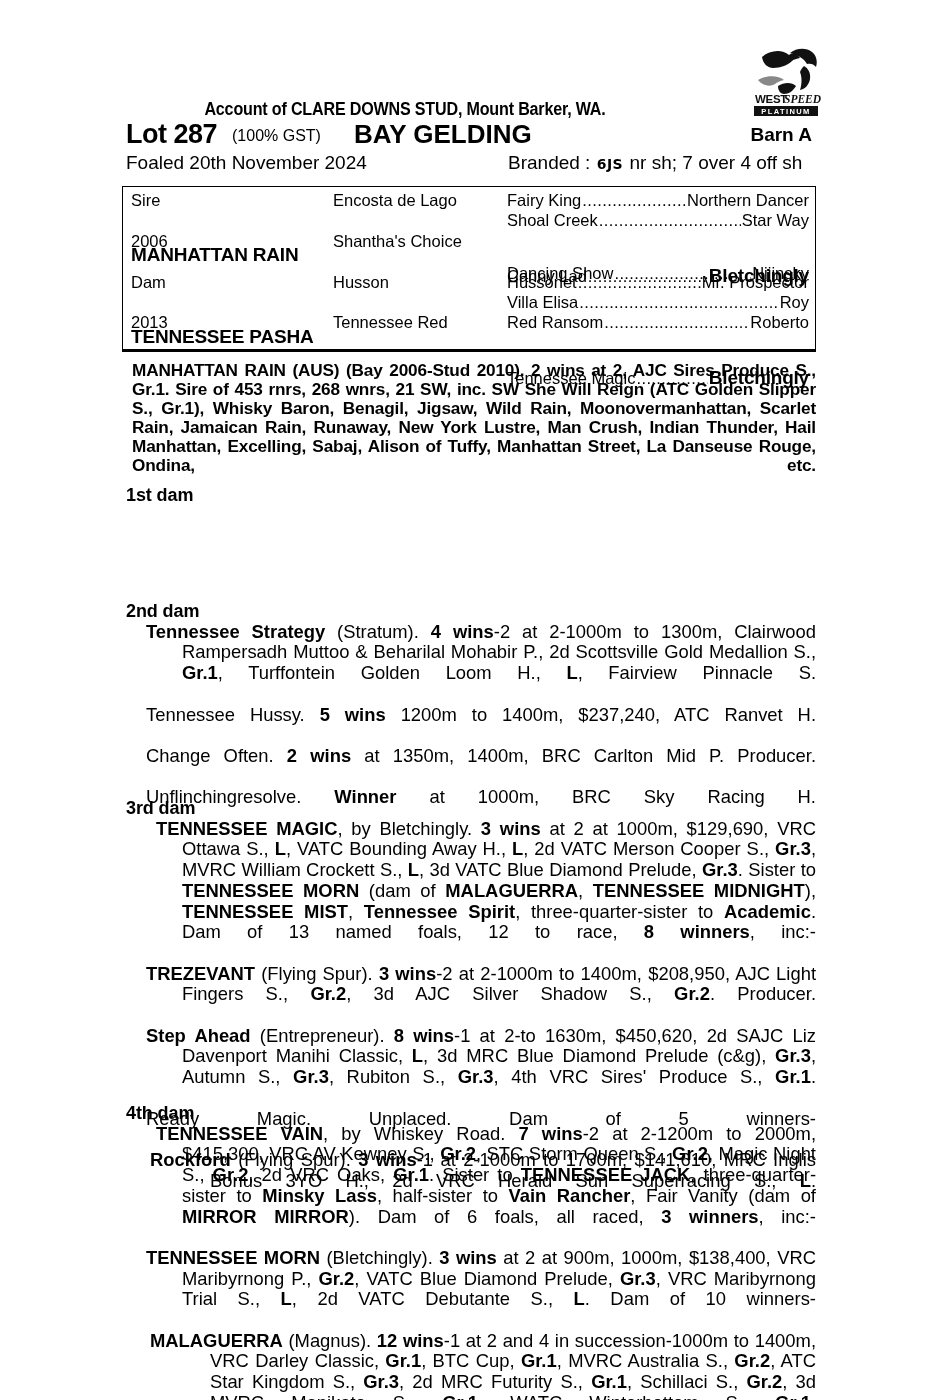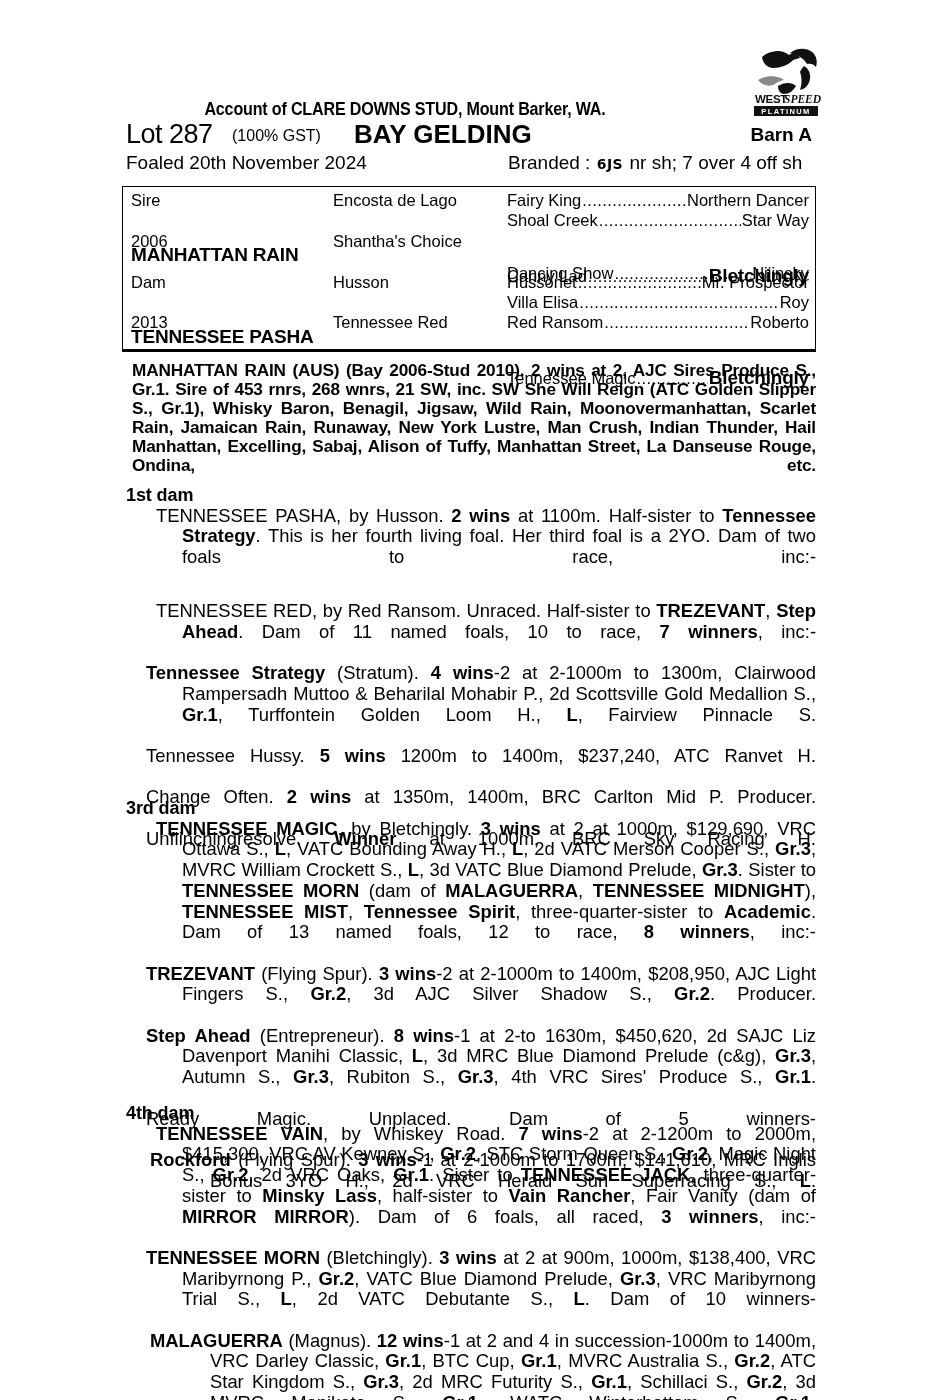--- a/index.html
+++ b/index.html
@@ -59,7 +59,7 @@
     left: 0;
     top: 0;
     font-size: 27px;
-    font-weight: normal;
+    font-weight: bold;
     letter-spacing: -0.5px;
   }
   .lot-gst {

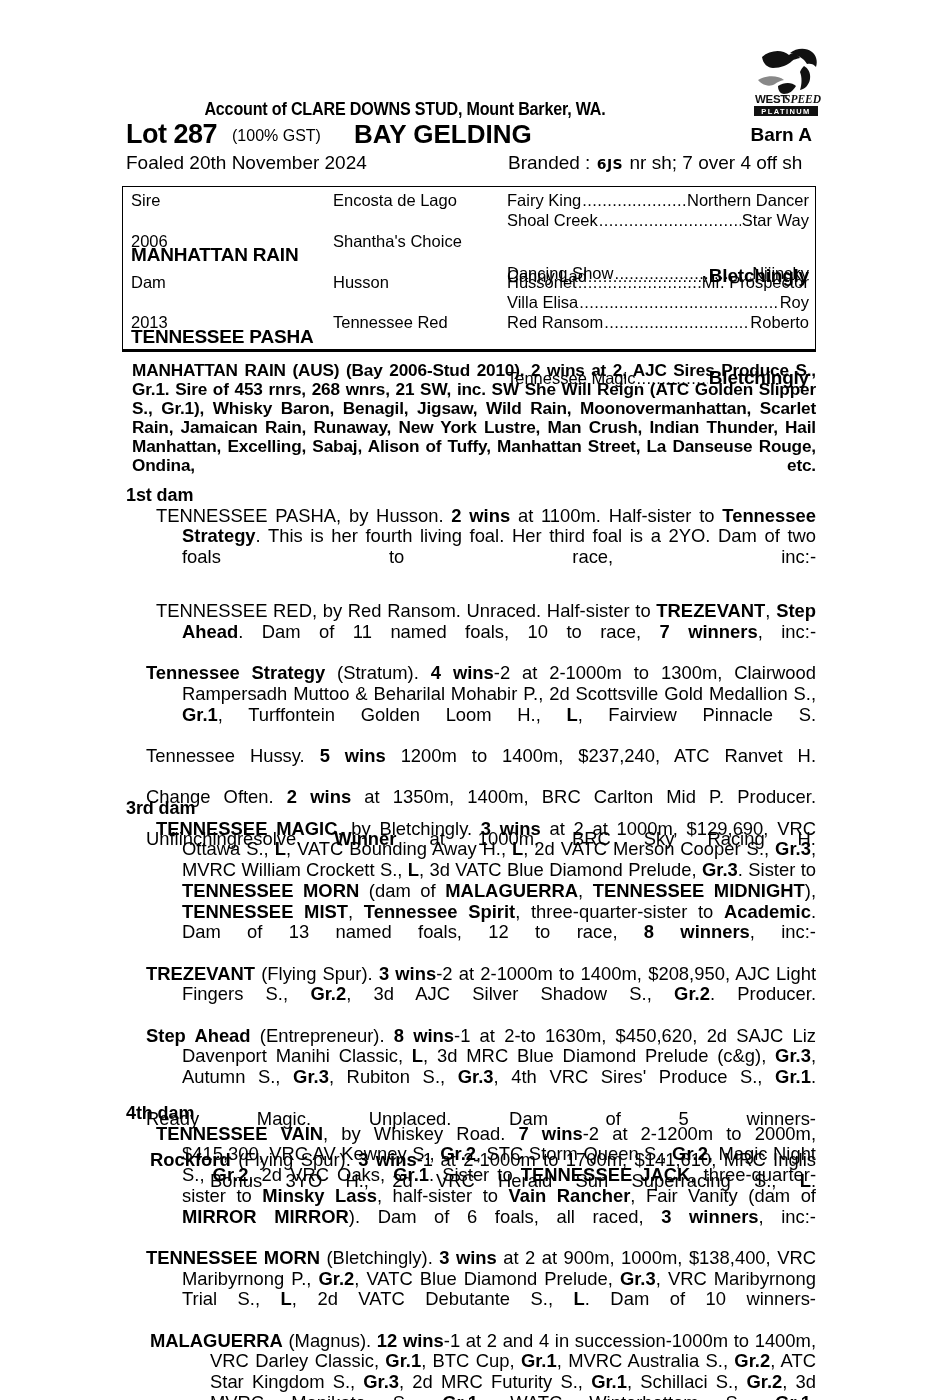--- a/index.html
+++ b/index.html
@@ -313,7 +313,6 @@
 
   <div class="narrative" id="nar-1" style="top:485px;">
       <div class="dam-head">1st dam</div>
-      <div class="para hang2"><span>TENNESSEE PASHA, by Husson. </span><span class="bld">2 wins</span><span> at 1100m. Half-sister to </span><span class="bld">Tennessee Strategy</span><span>. This is her fourth living foal. Her third foal is a 2YO. Dam of two foals to race, inc:-</span></div>
     </div>
   <div class="narrative" id="nar-2" style="top:601px;">
       <div class="para hang2"><span>TENNESSEE RED, by Red Ransom. Unraced. Half-sister to </span><span class="bld">TREZEVANT</span><span>, </span><span class="bld">Step Ahead</span><span>. Dam of 11 named foals, 10 to race, </span><span class="bld">7 winners</span><span>, inc:-</span></div>

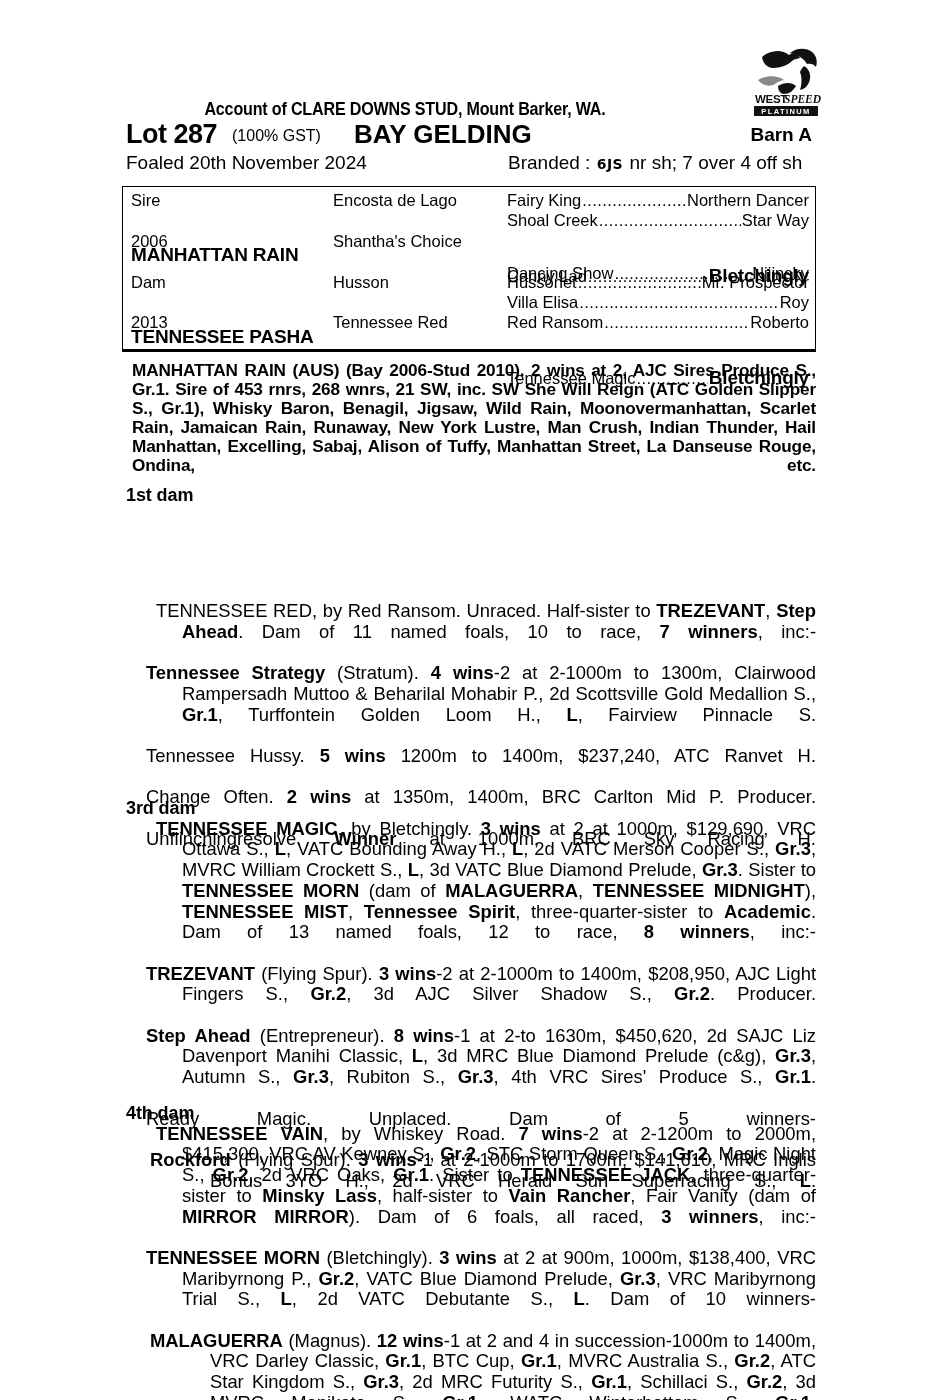--- a/index.html
+++ b/index.html
@@ -315,6 +315,7 @@
       <div class="dam-head">1st dam</div>
     </div>
   <div class="narrative" id="nar-2" style="top:601px;">
+      <div class="dam-head">2nd dam</div>
       <div class="para hang2"><span>TENNESSEE RED, by Red Ransom. Unraced. Half-sister to </span><span class="bld">TREZEVANT</span><span>, </span><span class="bld">Step Ahead</span><span>. Dam of 11 named foals, 10 to race, </span><span class="bld">7 winners</span><span>, inc:-</span></div>
       <div class="para hang3"><span class="bld">Tennessee Strategy</span><span> (Stratum). </span><span class="bld">4 wins</span><span>-2 at 2-1000m to 1300m, Clairwood Rampersadh Muttoo &amp; Beharilal Mohabir P., 2d Scottsville Gold Medallion S., </span><span class="bld">Gr.1</span><span>, Turffontein Golden Loom H., </span><span class="bld">L</span><span>, Fairview Pinnacle S.</span></div>
       <div class="para hang3"><span>Tennessee Hussy. </span><span class="bld">5 wins</span><span> 1200m to 1400m, $237,240, ATC Ranvet H.</span></div>

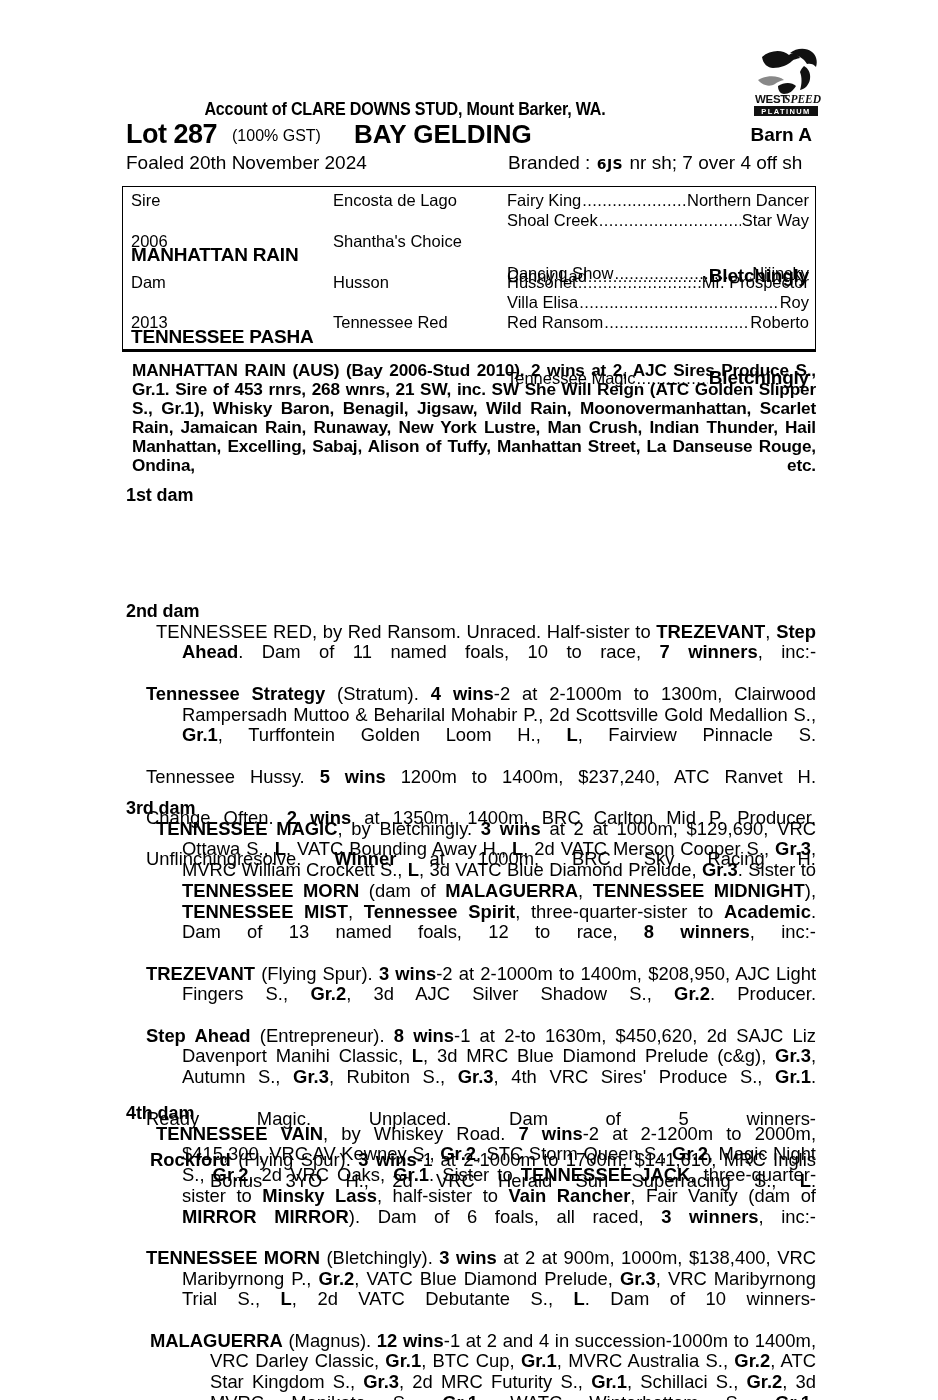--- a/index.html
+++ b/index.html
@@ -316,7 +316,6 @@
     </div>
   <div class="narrative" id="nar-2" style="top:601px;">
       <div class="dam-head">2nd dam</div>
-      <div class="para hang2"><span>TENNESSEE RED, by Red Ransom. Unraced. Half-sister to </span><span class="bld">TREZEVANT</span><span>, </span><span class="bld">Step Ahead</span><span>. Dam of 11 named foals, 10 to race, </span><span class="bld">7 winners</span><span>, inc:-</span></div>
       <div class="para hang3"><span class="bld">Tennessee Strategy</span><span> (Stratum). </span><span class="bld">4 wins</span><span>-2 at 2-1000m to 1300m, Clairwood Rampersadh Muttoo &amp; Beharilal Mohabir P., 2d Scottsville Gold Medallion S., </span><span class="bld">Gr.1</span><span>, Turffontein Golden Loom H., </span><span class="bld">L</span><span>, Fairview Pinnacle S.</span></div>
       <div class="para hang3"><span>Tennessee Hussy. </span><span class="bld">5 wins</span><span> 1200m to 1400m, $237,240, ATC Ranvet H.</span></div>
       <div class="para hang3"><span>Change Often. </span><span class="bld">2 wins</span><span> at 1350m, 1400m, BRC Carlton Mid P. Producer.</span></div>

